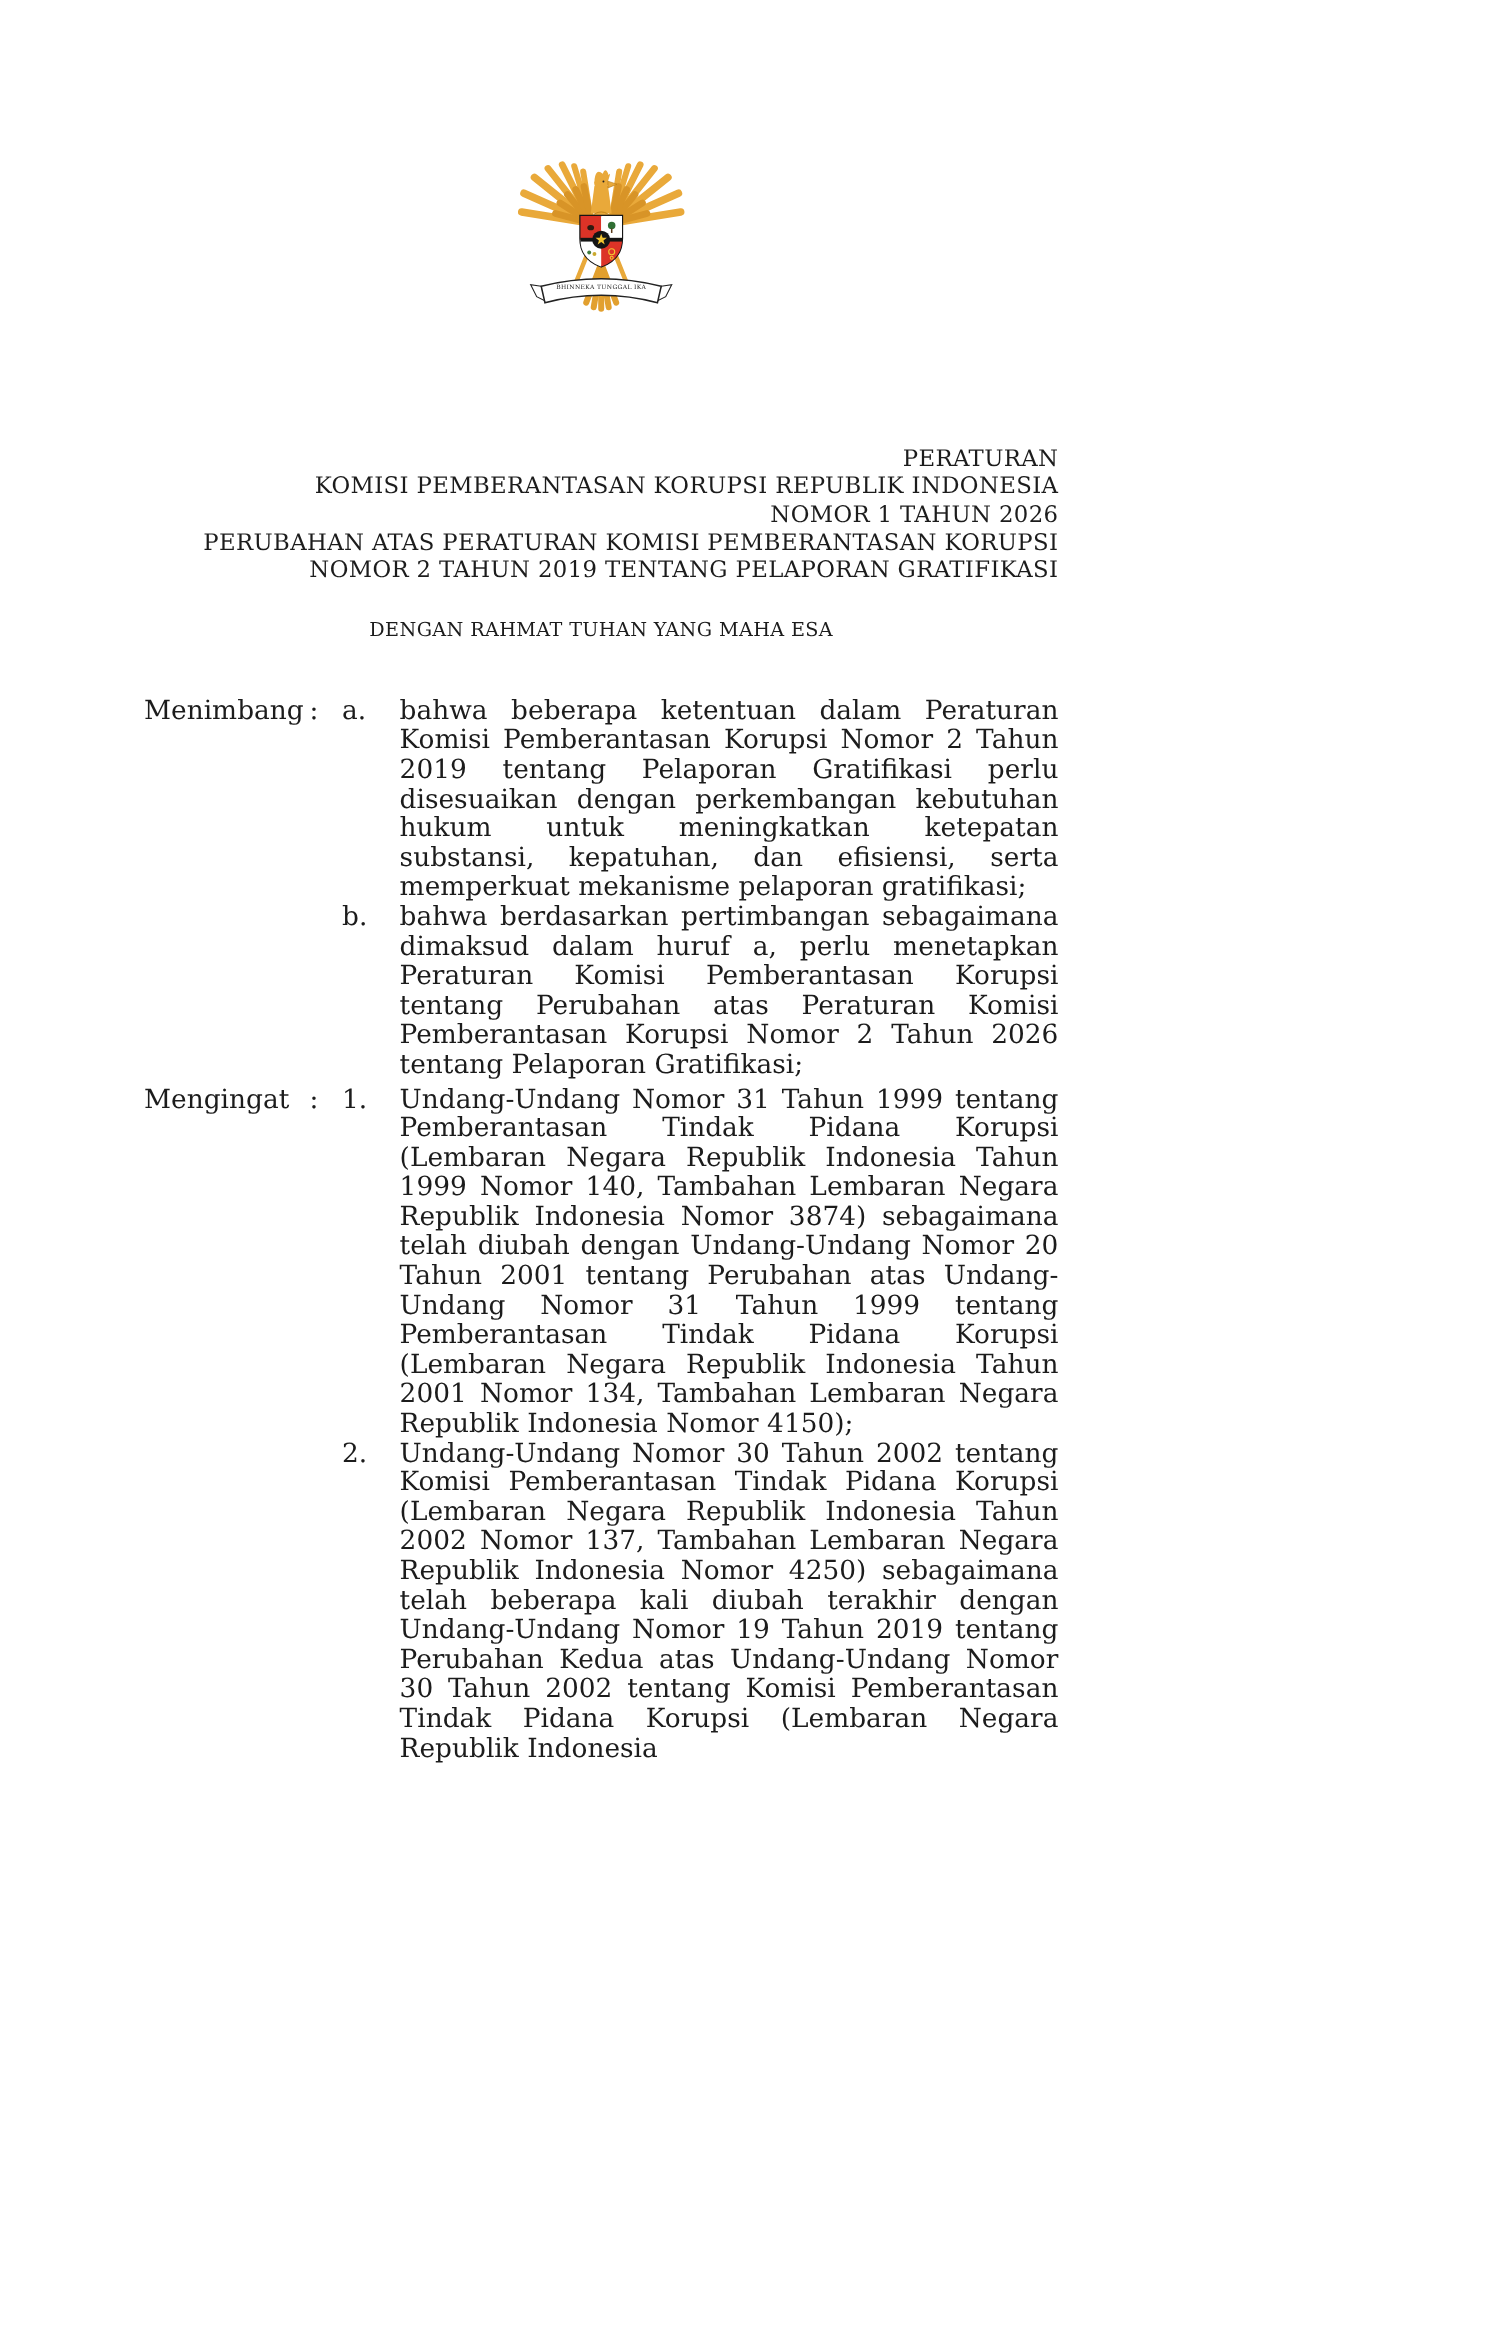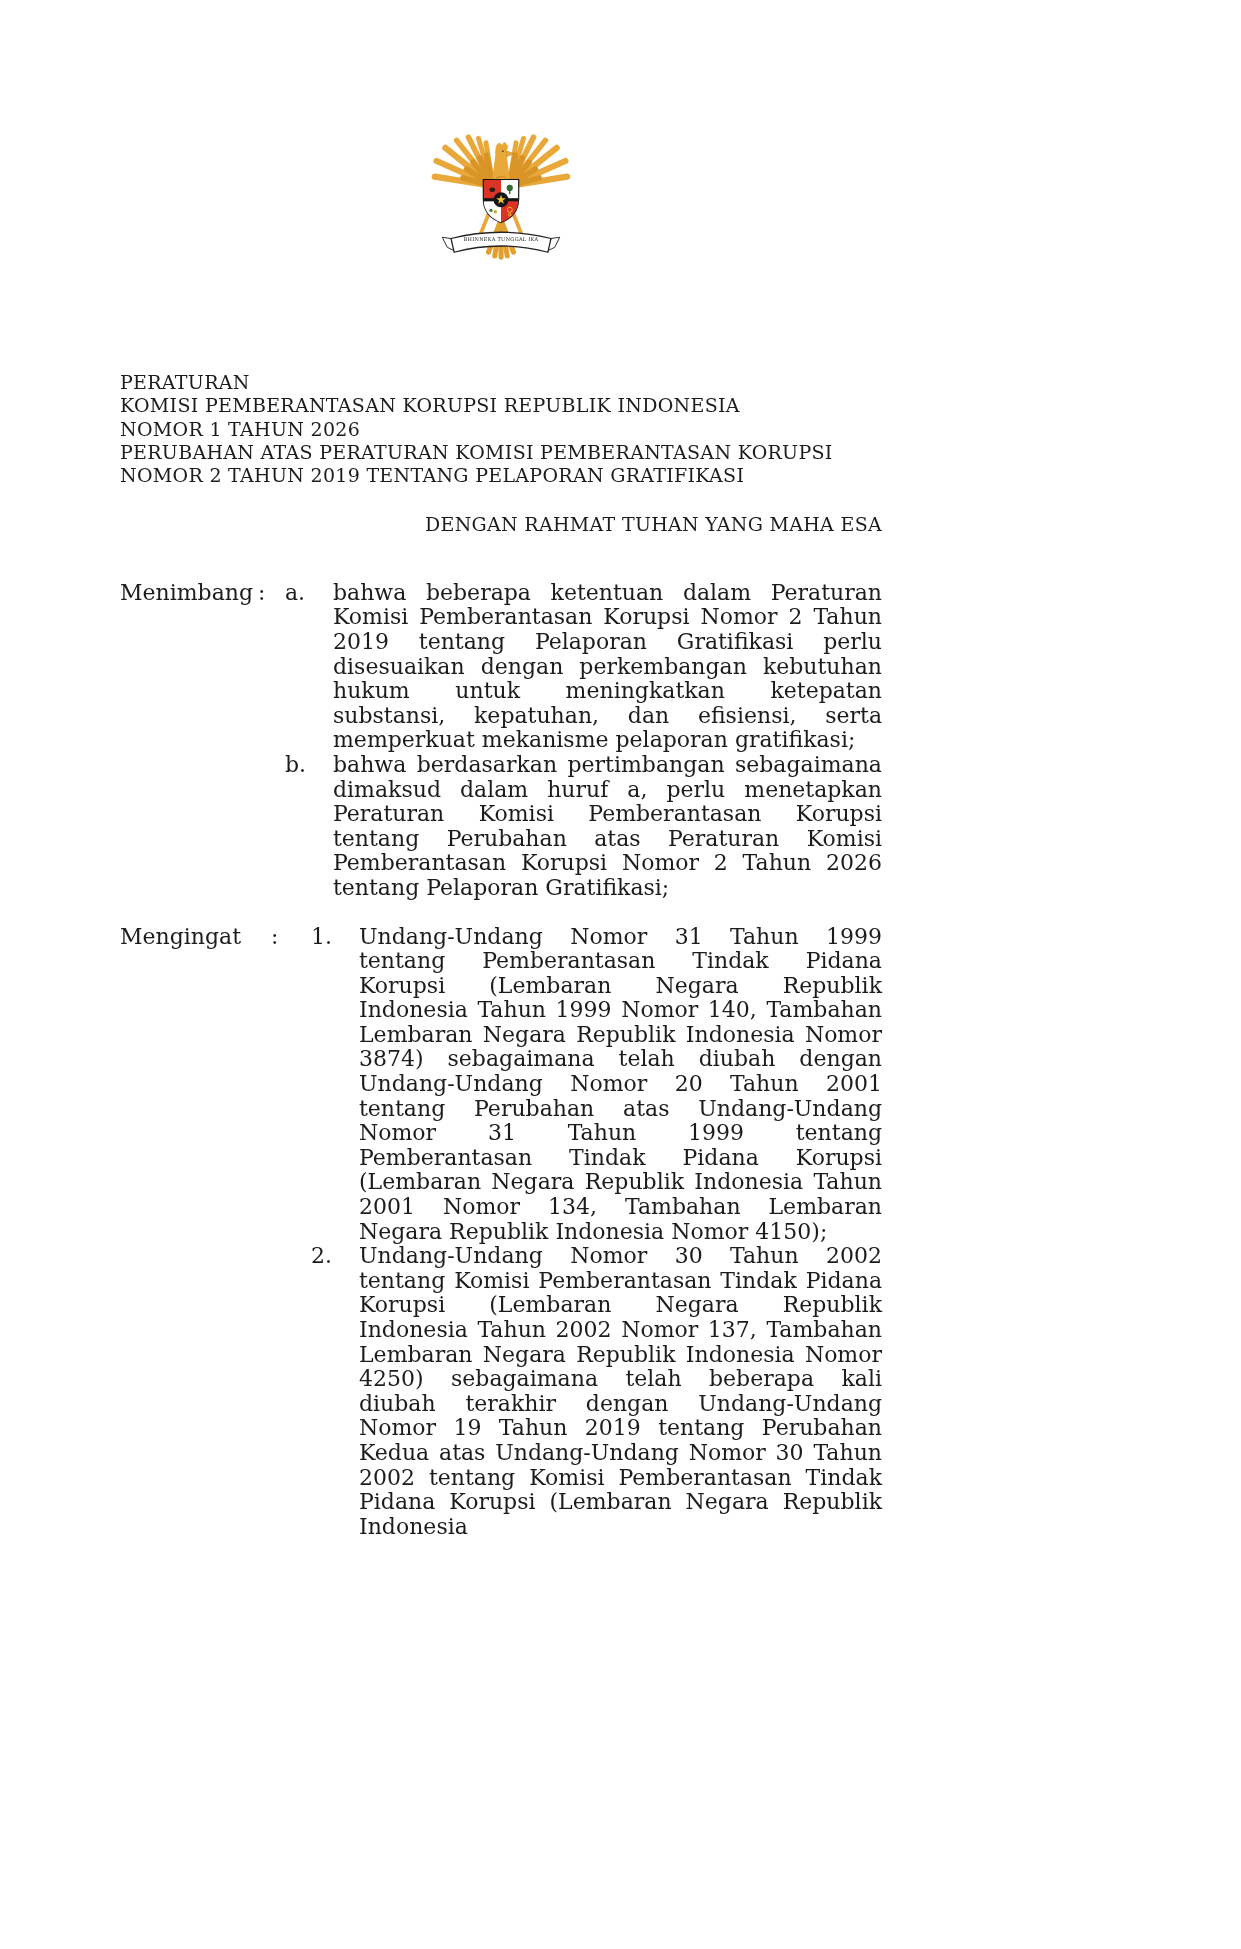--- a/index.html
+++ b/index.html
@@ -22,7 +22,7 @@
   }
   .title-block {
     margin-top: 92px;
-    text-align: left;
+    text-align: right;
     font-size: 19px;
     line-height: 23.3px;
     letter-spacing: 0.3px;

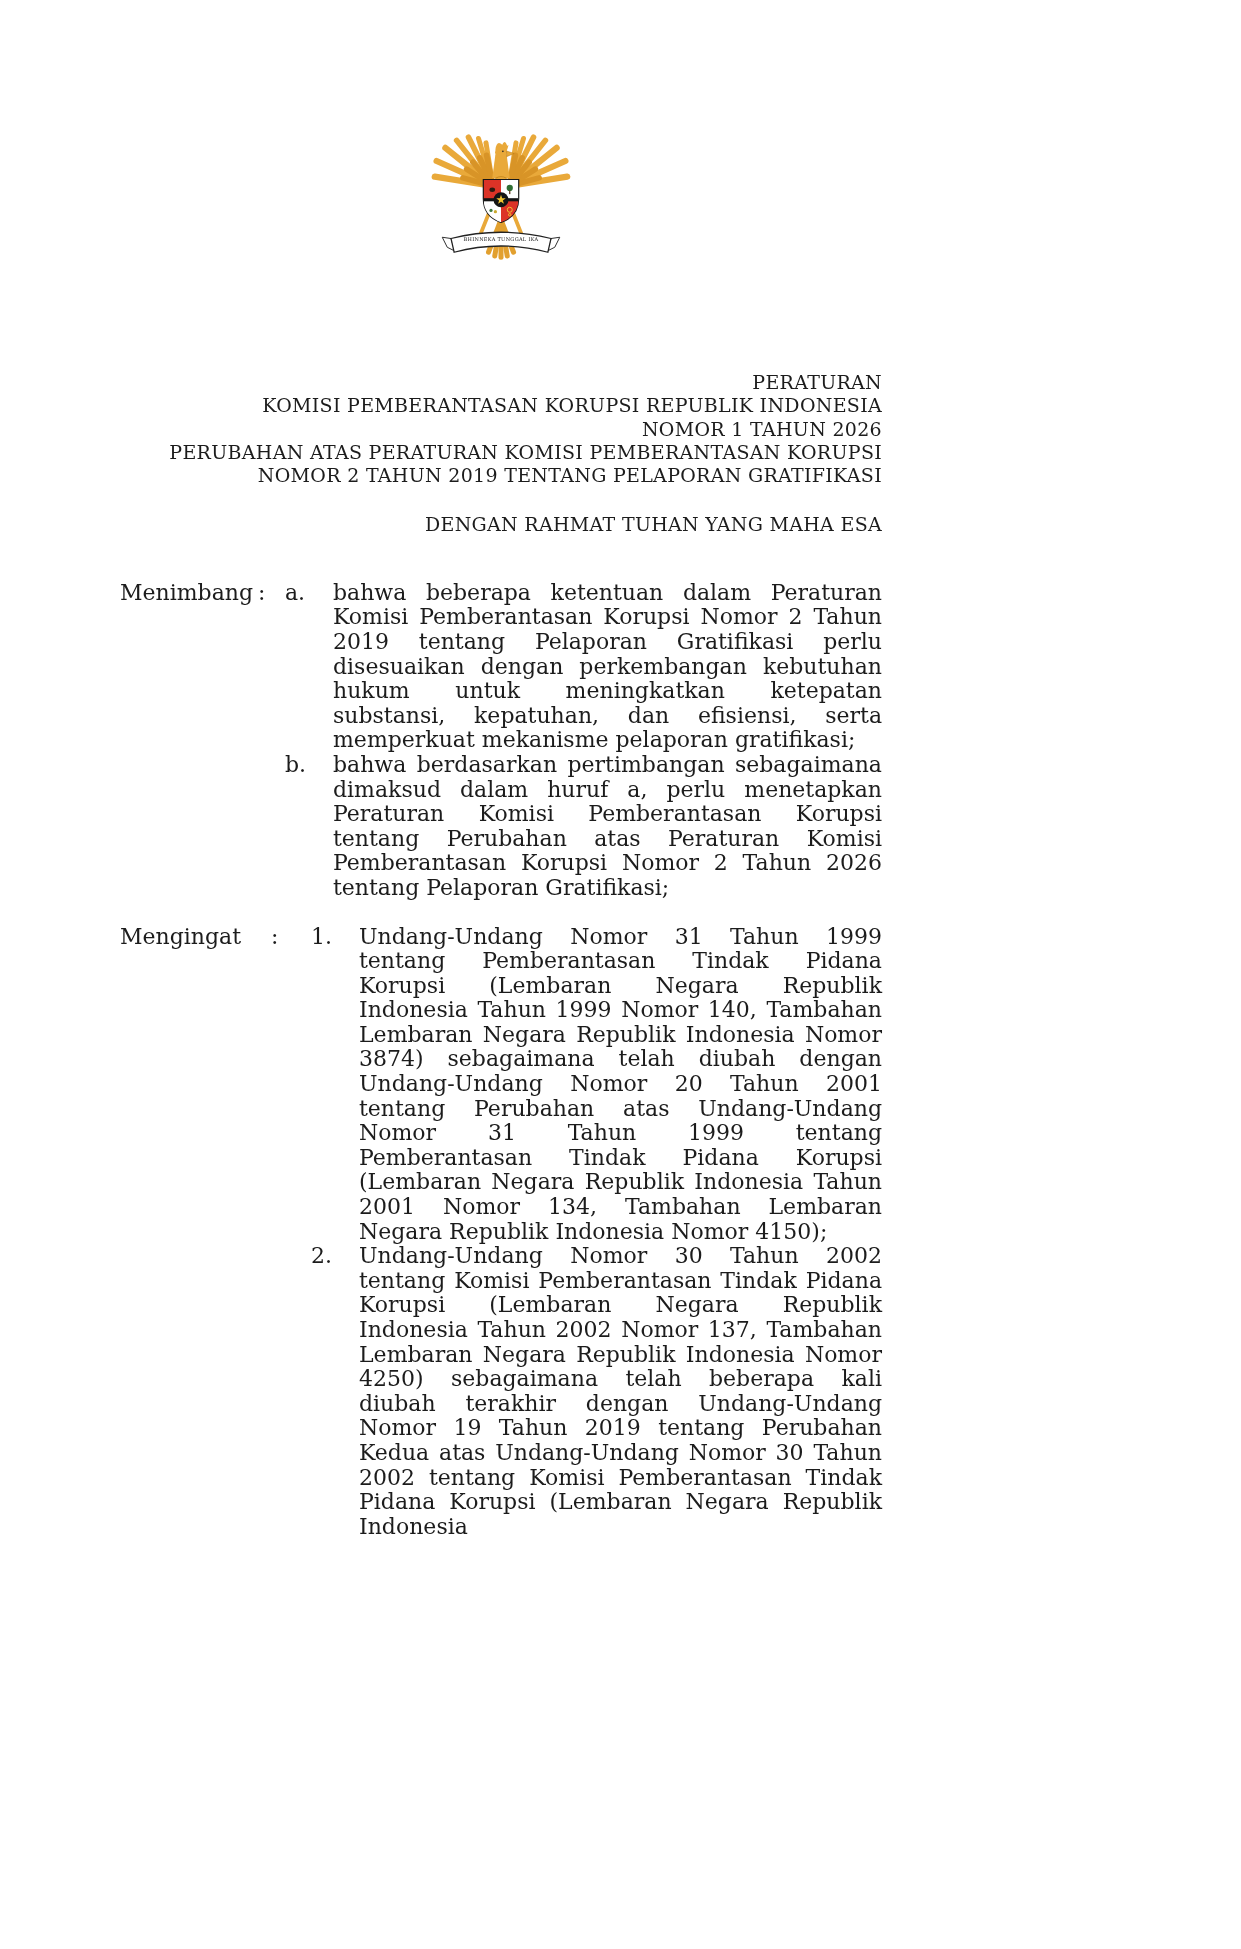--- a/index.html
+++ b/index.html
@@ -28,8 +28,8 @@
     letter-spacing: 0.3px;
   }
   .center-line {
-    text-align: right;
-    font-size: 19px;
+    text-align: center;
+    font-size: 16px;
     line-height: 23.3px;
     letter-spacing: 0.3px;
   }

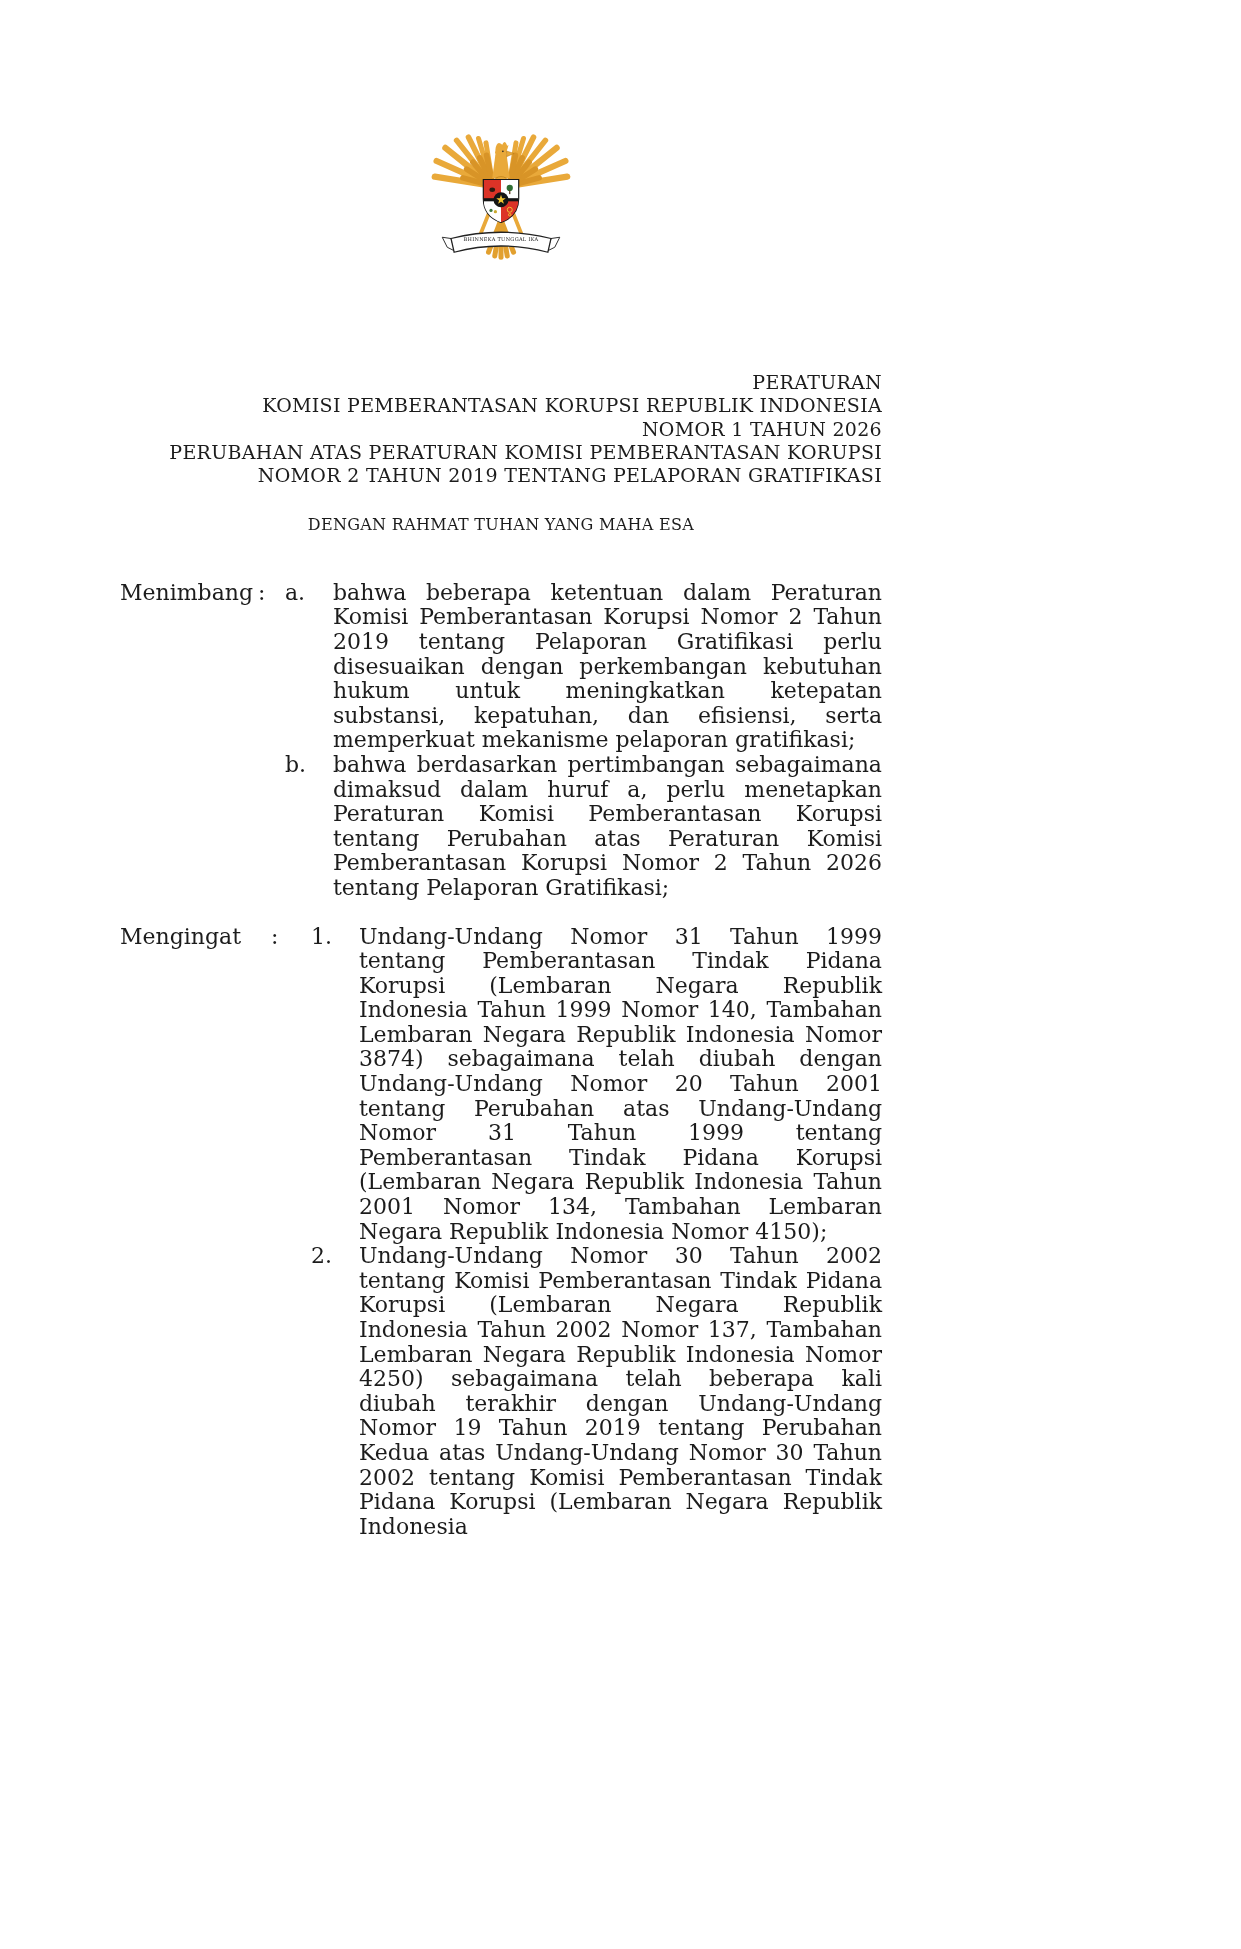--- a/index.html
+++ b/index.html
@@ -41,7 +41,7 @@
     line-height: 24.6px;
   }
   .section { display: flex; align-items: flex-start; }
-  .section + .section { margin-top: 24px; gap: 13px; }
+  .section + .section { margin-top: 4px; }
   .section-label { flex: 0 0 138px; width: 138px; }
   .section-colon { flex: 0 0 27px; width: 27px; }
   .section-items { flex: 1; }

